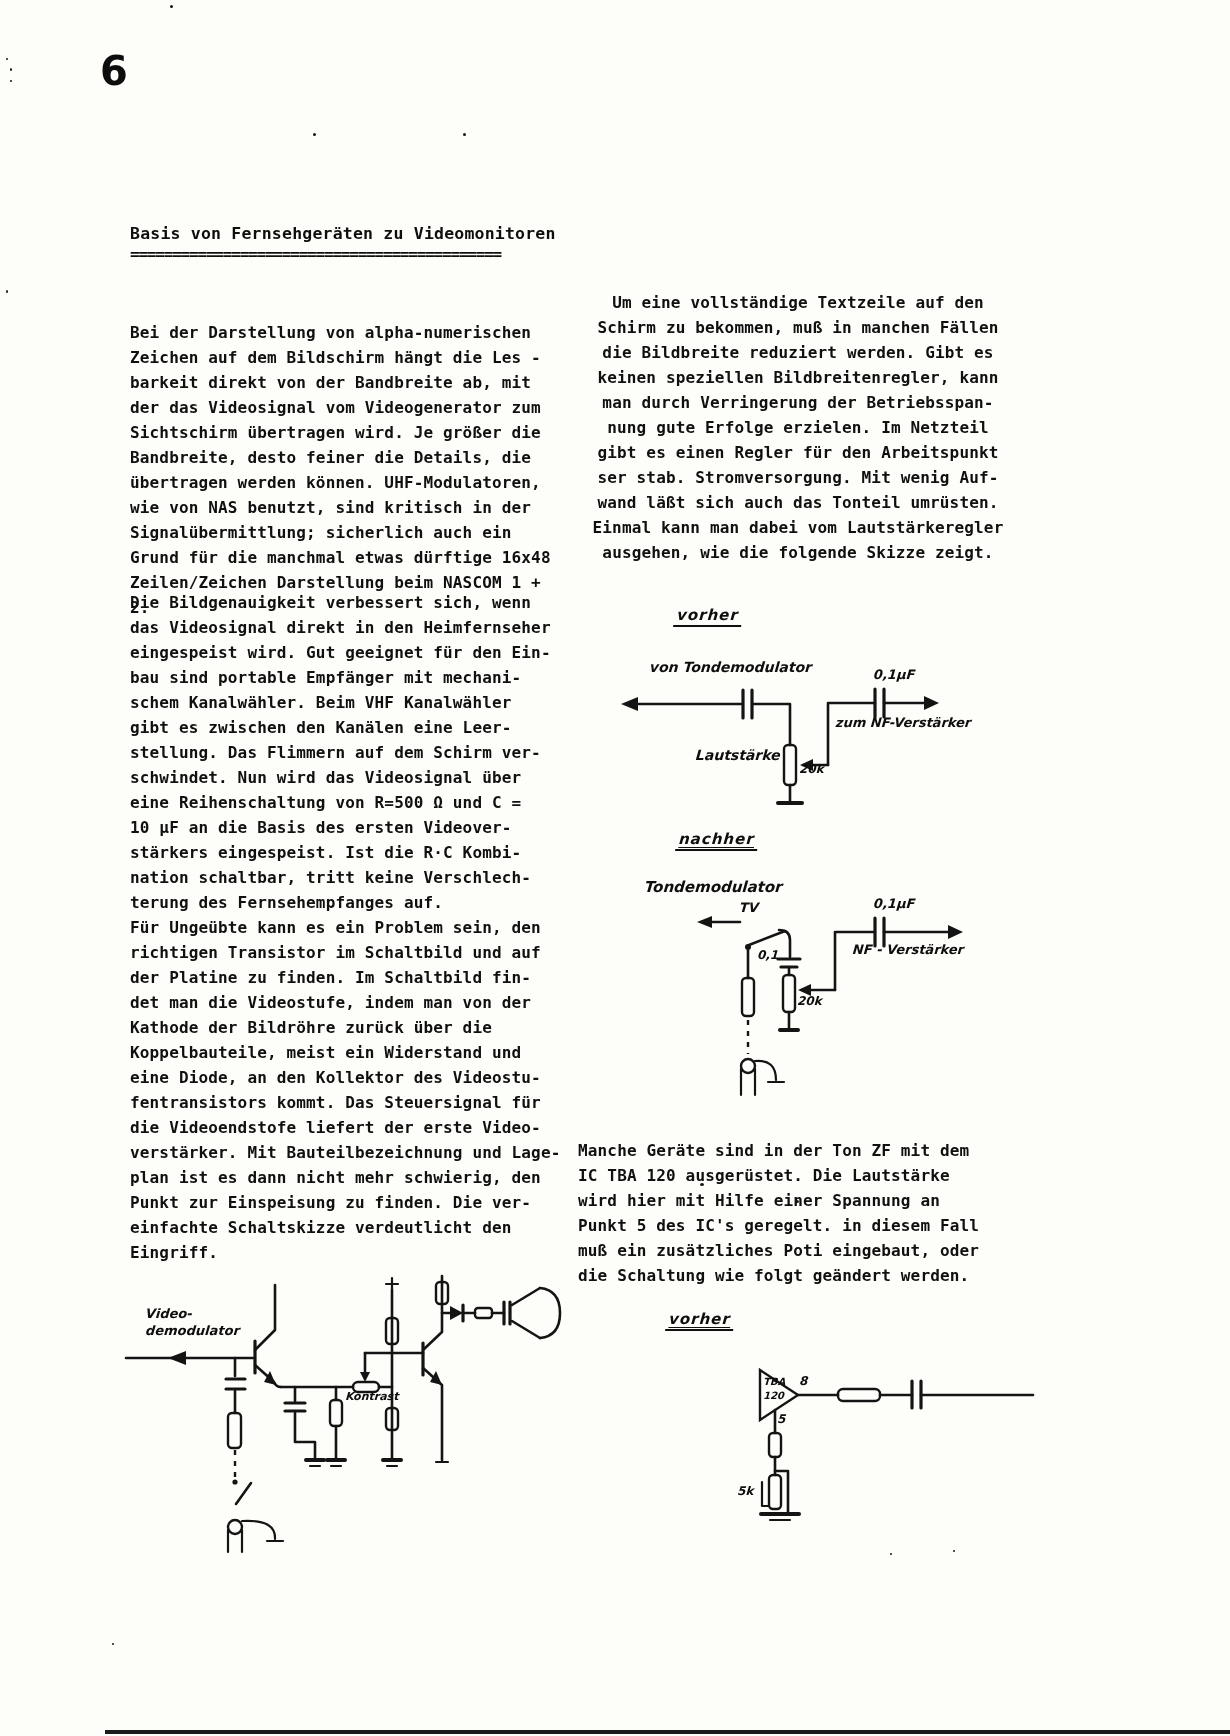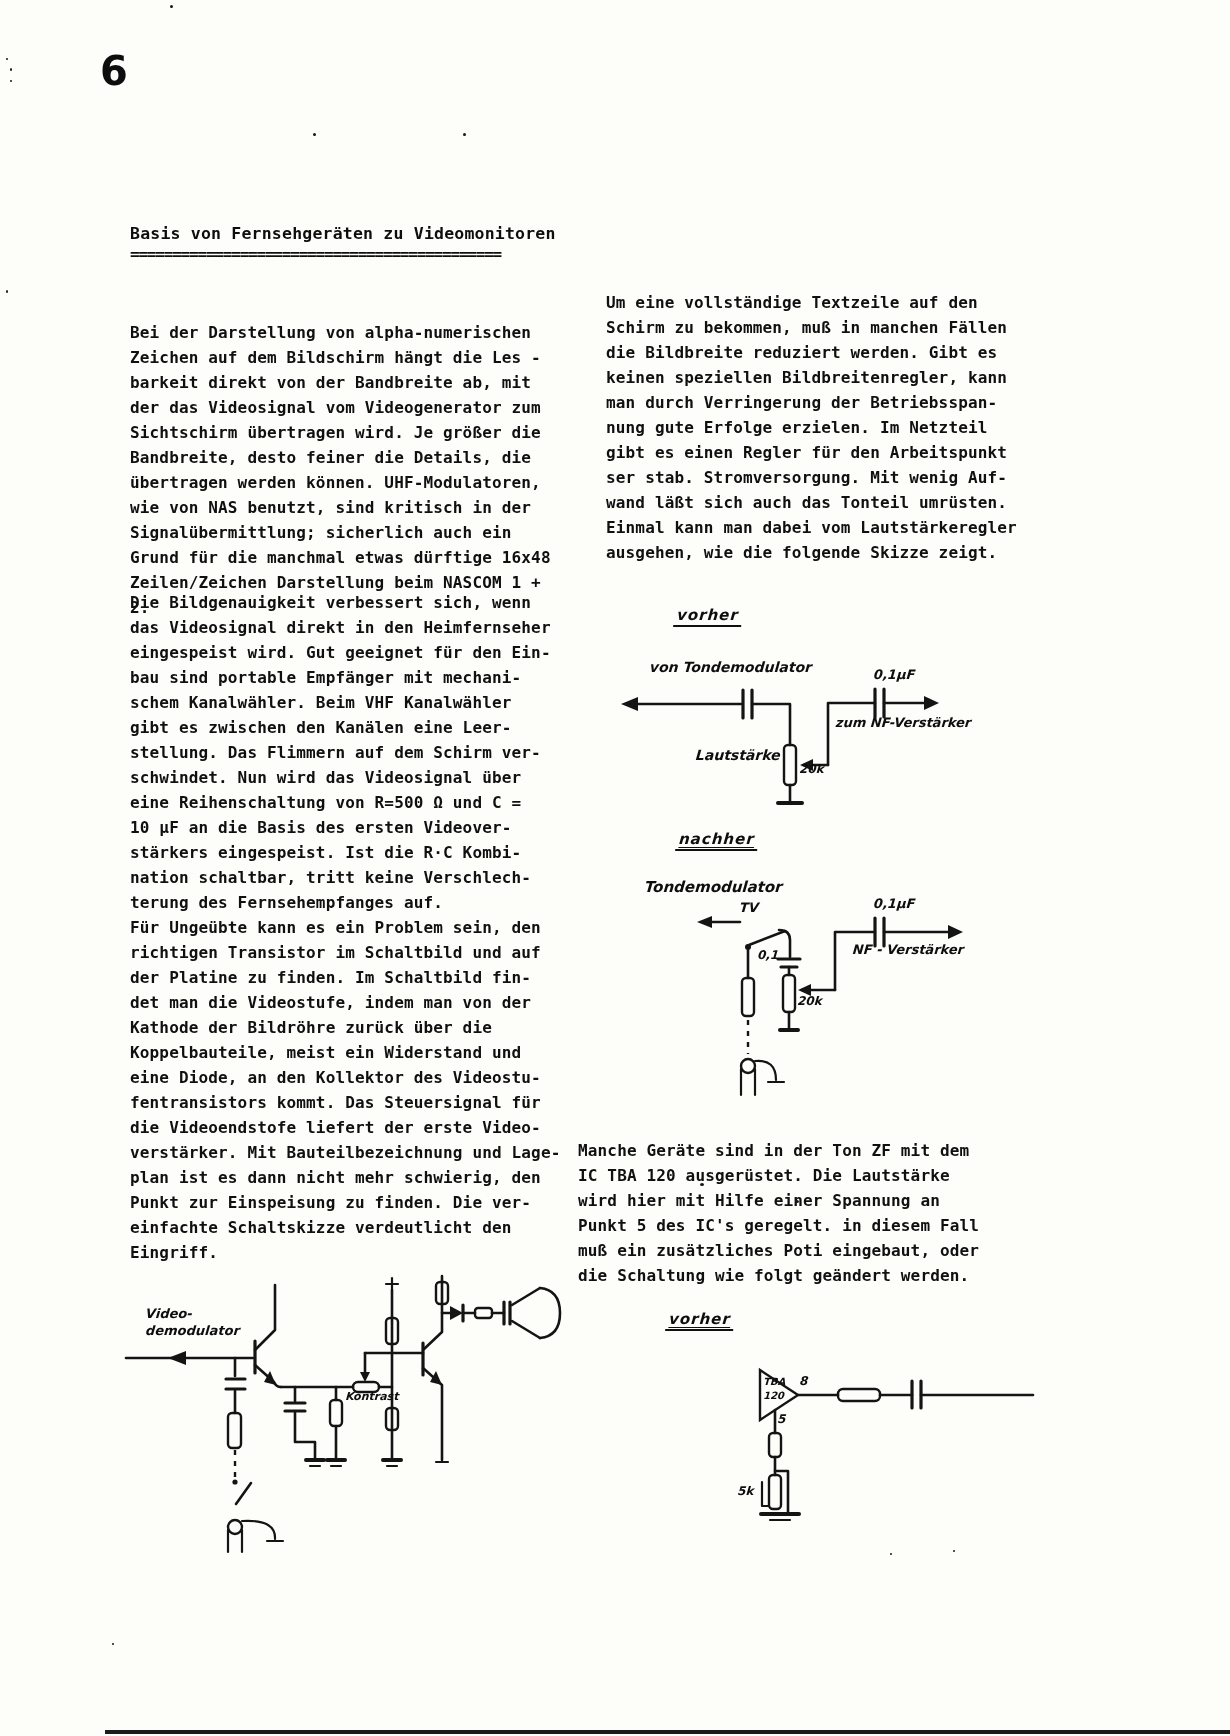--- a/index.html
+++ b/index.html
@@ -98,7 +98,7 @@
 einfachte Schaltskizze verdeutlicht den
 Eingriff.</div>
 
-  <div class="abs para" style="left:606px;top:290px;width:440px;">Um eine vollständige Textzeile auf den
+  <div class="abs para" style="left:578px;top:290px;width:440px;text-align:center;">Um eine vollständige Textzeile auf den
 Schirm zu bekommen, muß in manchen Fällen
 die Bildbreite reduziert werden. Gibt es
 keinen speziellen Bildbreitenregler, kann

